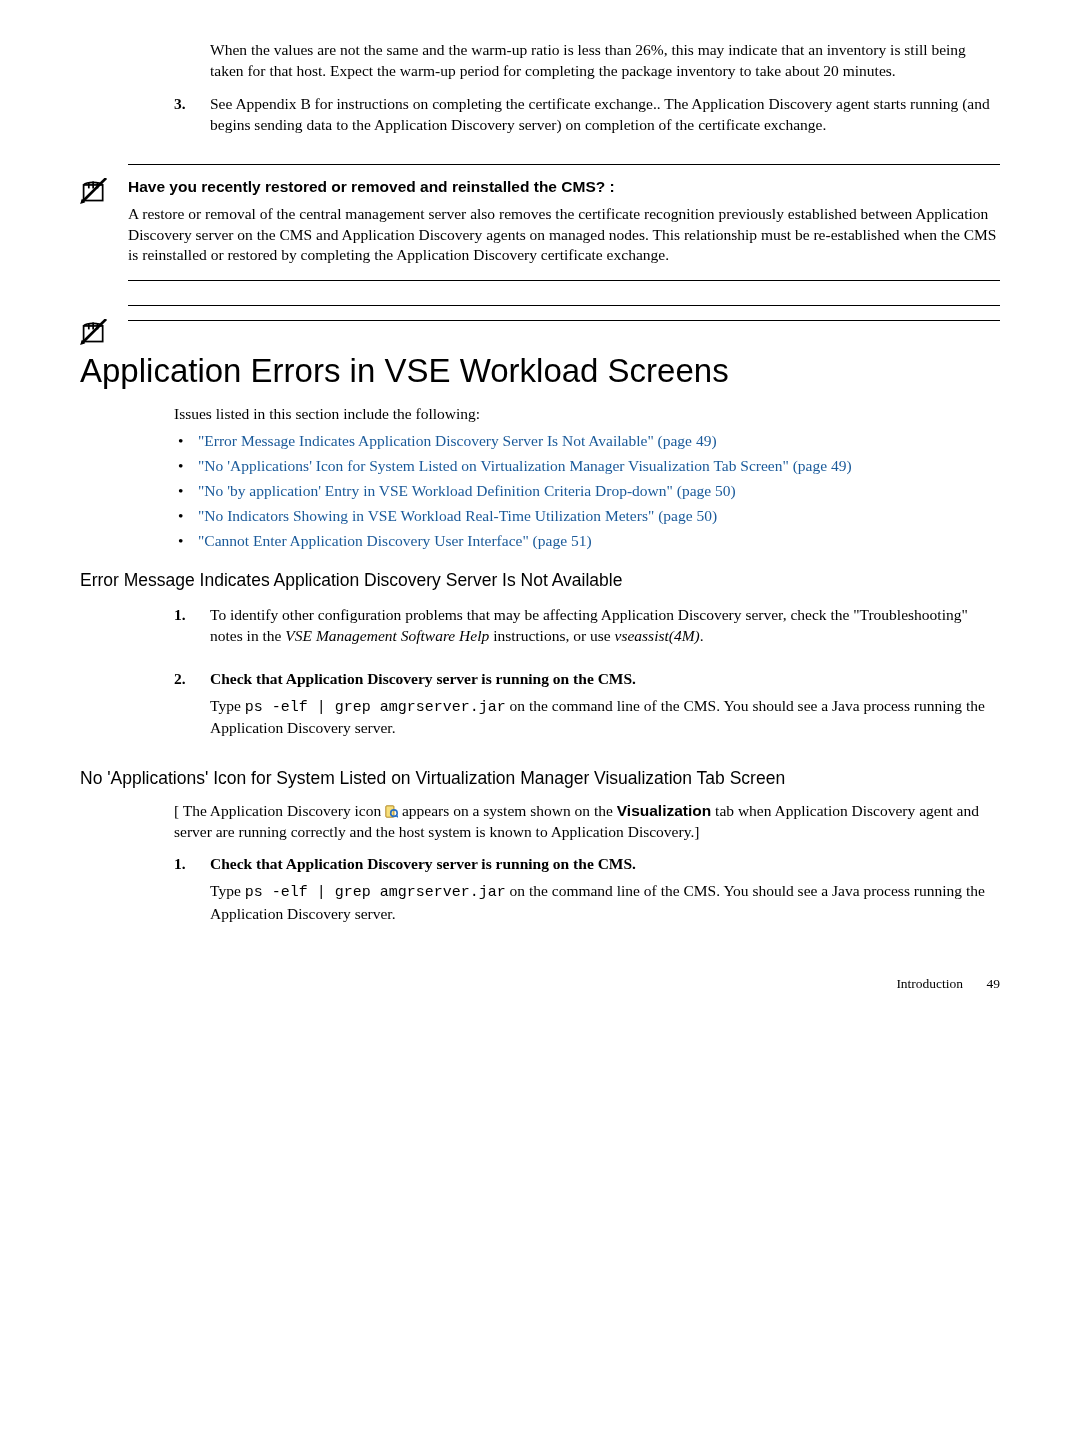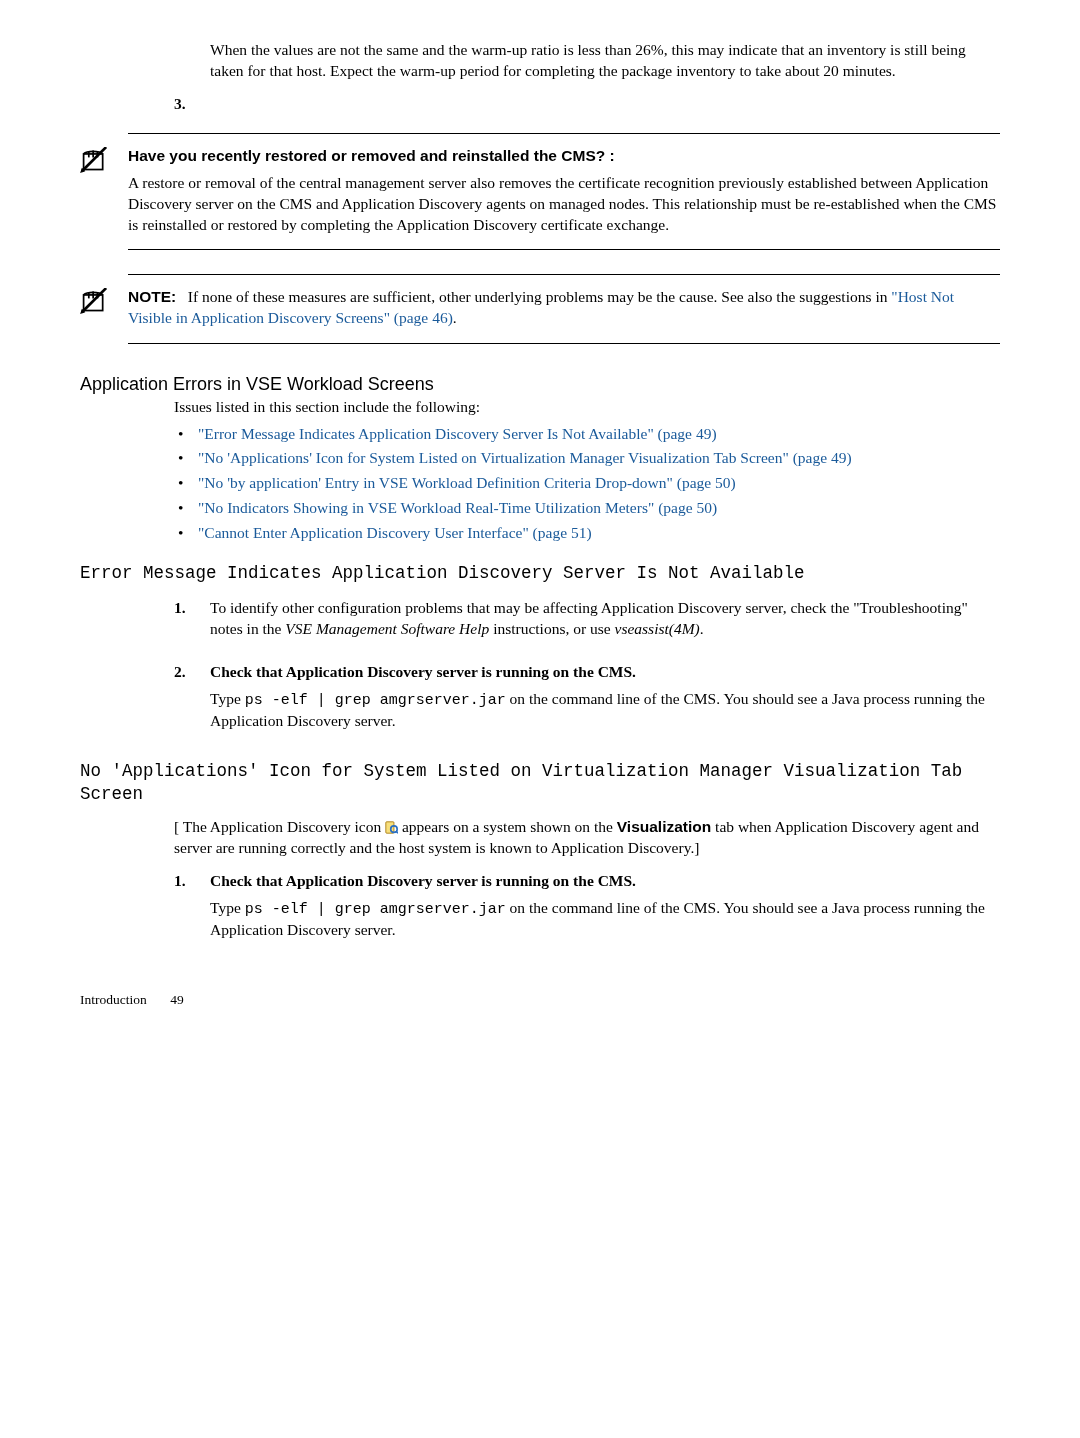--- a/index.html
+++ b/index.html
@@ -53,6 +53,7 @@
 <div class="ol-item">
   <div class="ol-num">3.</div>
   <div class="ol-body">
+    <div class="p">See Appendix B for instructions on completing the certificate exchange.. The Application Discovery agent starts running (and begins sending data to the Application Discovery server) on completion of the certificate exchange.</div>
   </div>
 </div>
 

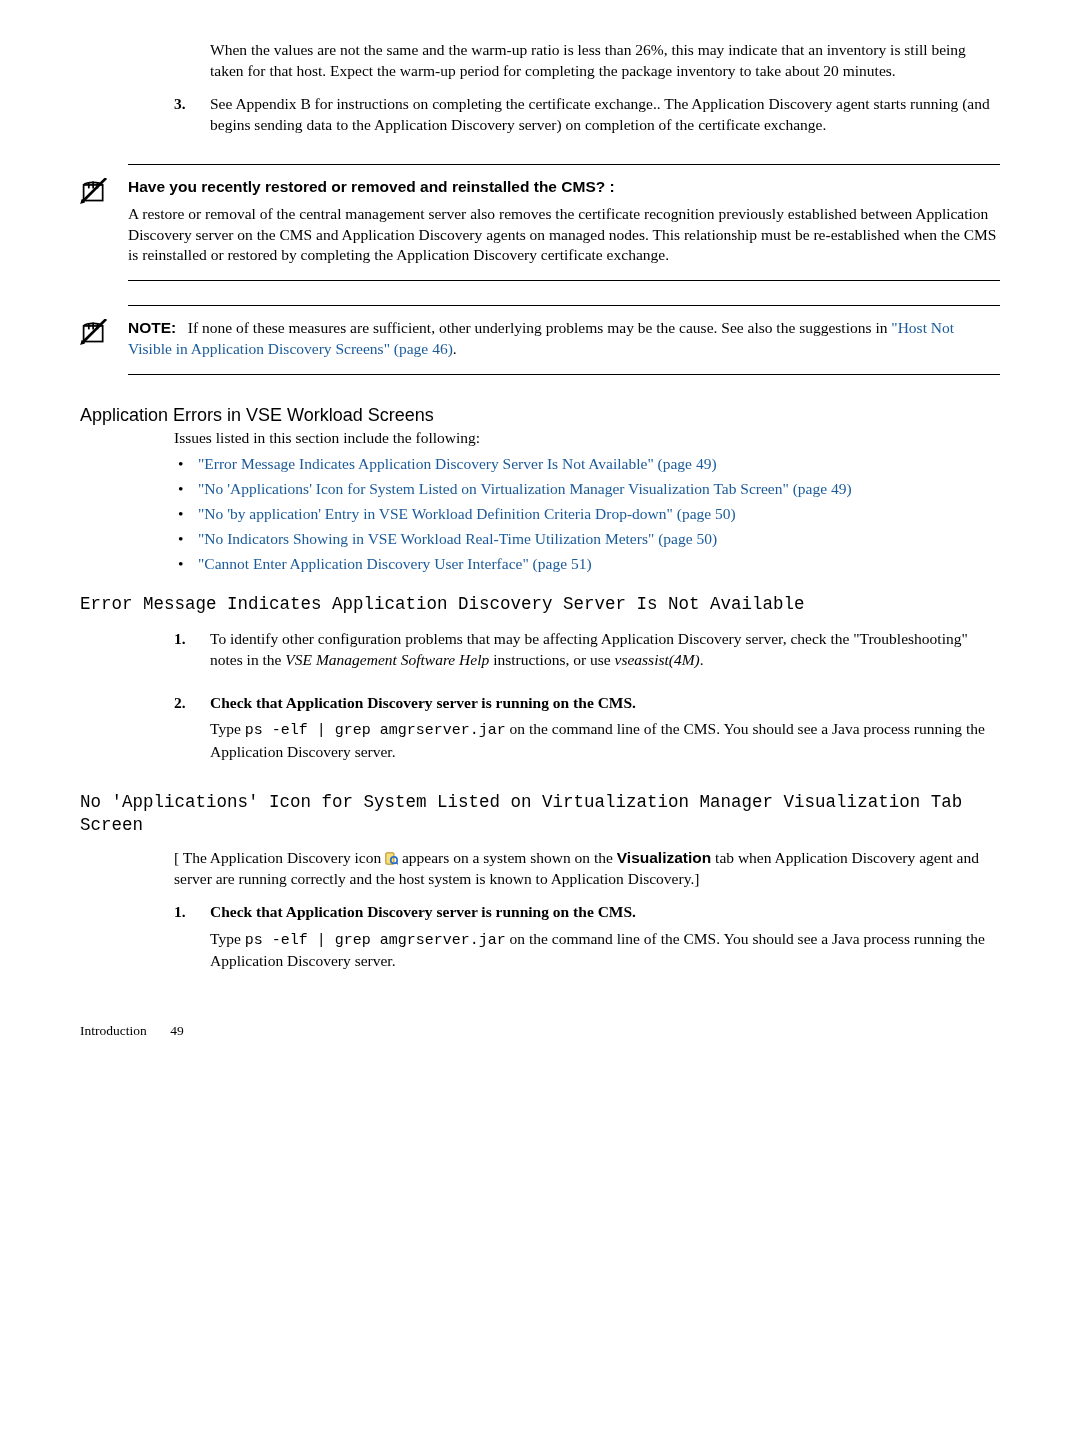--- a/index.html
+++ b/index.html
@@ -87,10 +87,6 @@
       <polygon points="0,30 6,28 2,24" fill="#000"></polygon>
     </svg>
   </div>
-  <div class="note-body">
-    <span class="note-prefix">NOTE:</span>
-    &nbsp;&nbsp;<span>If none of these measures are sufficient, other underlying problems may be the cause. See also the suggestions in </span><span class="link">"Host Not Visible in Application Discovery Screens" (page 46)</span><span>.</span>
-  </div>
 </div>
 
 <h2 class="section-title">Application Errors in VSE Workload Screens</h2>

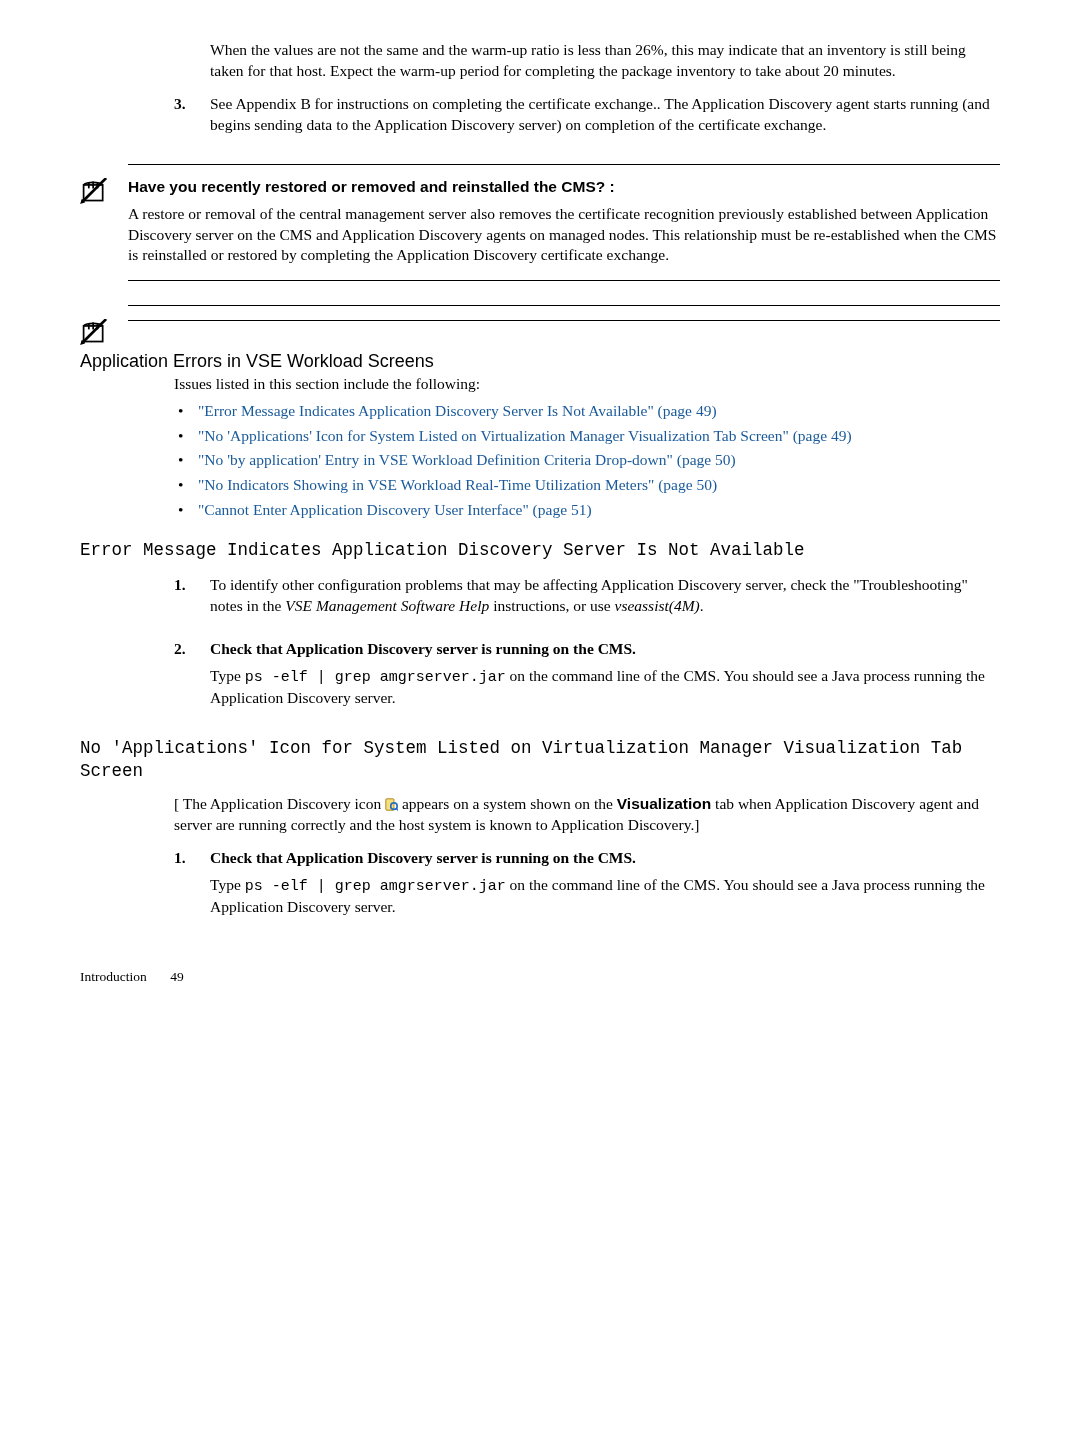--- a/index.html
+++ b/index.html
@@ -30,7 +30,7 @@
   .note-body { padding-top: 2px; }
   .note-prefix { font-weight: bold; font-family: "Trebuchet MS", Arial, sans-serif; }
   .note-title { font-weight: bold; font-family: "Trebuchet MS", Arial, sans-serif; }
-  h2.section-title { font-family: "Trebuchet MS", Arial, sans-serif; font-size: 18px; font-weight: normal; margin-top: 22px; margin-left: 0; }
+  h2.section-title { font-family: "Trebuchet MS", Arial, sans-serif; font-size: 33px; font-weight: normal; margin-top: 22px; margin-bottom: 10px; margin-left: 0; }
   h3.subsection-title { font-family: Liberation Mono, monospace; font-size: 17.5px; font-weight: normal; margin-top: 18px; margin-bottom: 10px; margin-left: 0; }
   .intro-line { margin-left: 94px; margin-bottom: 6px; }
   ul.bullets { list-style: none; margin-left: 94px; }

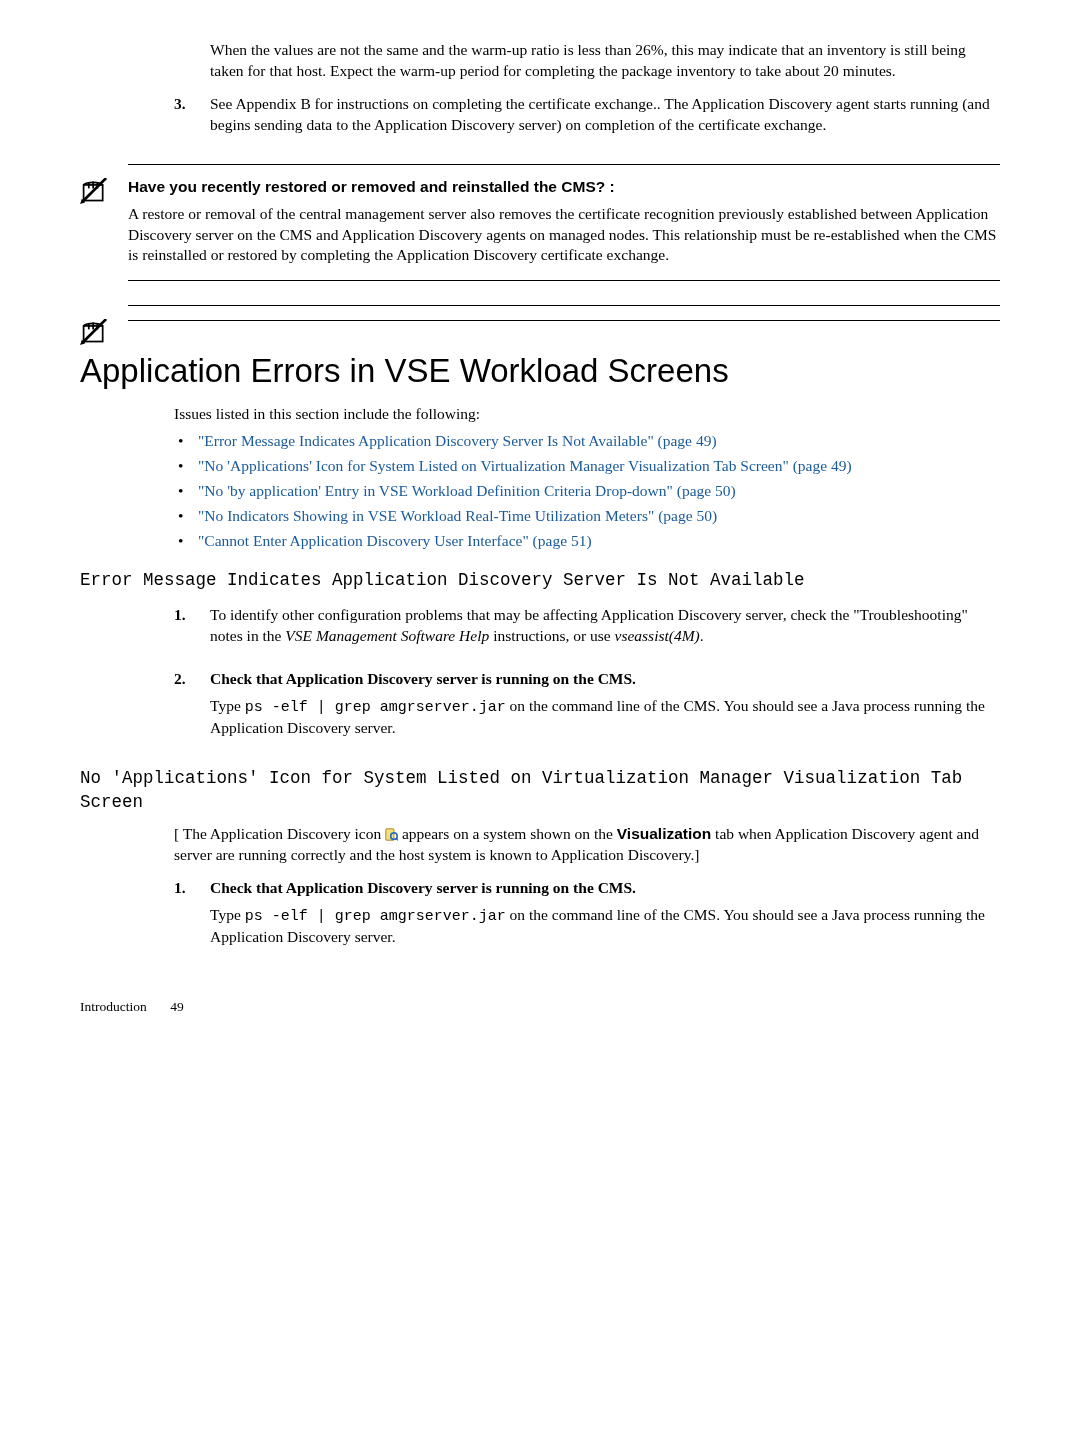--- a/index.html
+++ b/index.html
@@ -31,7 +31,7 @@
   .note-prefix { font-weight: bold; font-family: "Trebuchet MS", Arial, sans-serif; }
   .note-title { font-weight: bold; font-family: "Trebuchet MS", Arial, sans-serif; }
   h2.section-title { font-family: "Trebuchet MS", Arial, sans-serif; font-size: 33px; font-weight: normal; margin-top: 22px; margin-bottom: 10px; margin-left: 0; }
-  h3.subsection-title { font-family: Liberation Mono, monospace; font-size: 17.5px; font-weight: normal; margin-top: 18px; margin-bottom: 10px; margin-left: 0; }
+  h3.subsection-title { font-family: Liberation Sans, sans-serif; font-size: 17.5px; font-weight: normal; margin-top: 18px; margin-bottom: 10px; margin-left: 0; }
   .intro-line { margin-left: 94px; margin-bottom: 6px; }
   ul.bullets { list-style: none; margin-left: 94px; }
   ul.bullets li { position: relative; padding-left: 24px; margin-bottom: 4px; }

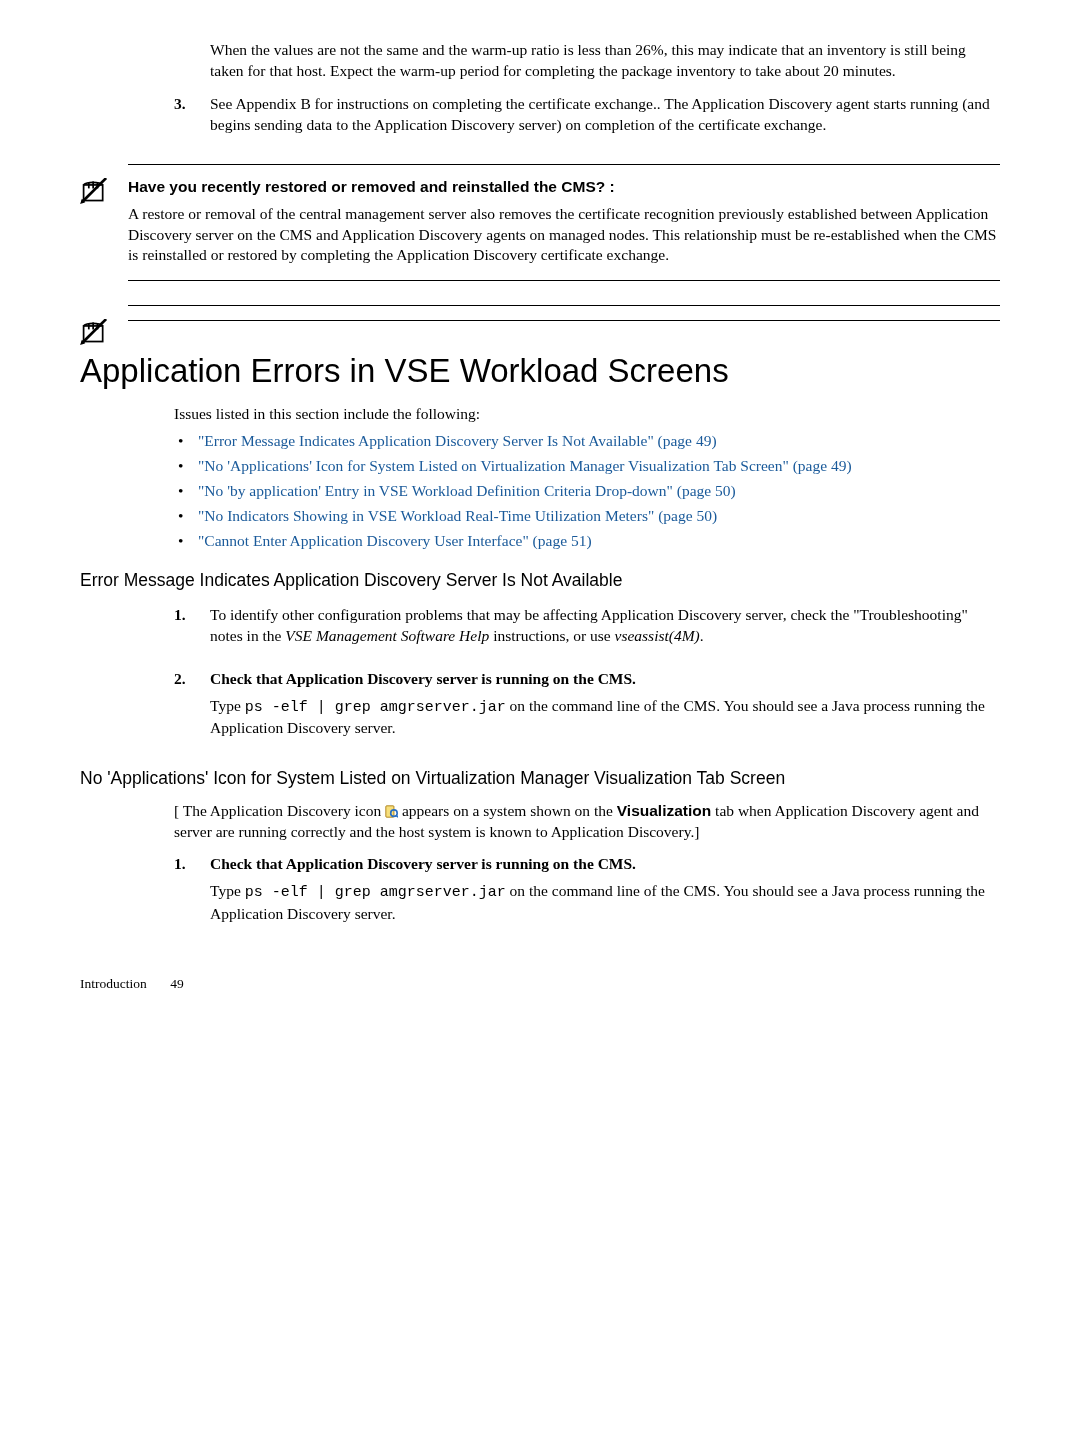--- a/index.html
+++ b/index.html
@@ -39,7 +39,7 @@
   .link { color: #1a5a9a; }
   .italic { font-style: italic; }
   code, .mono { font-family: "Courier New", Courier, monospace; font-size: 15px; }
-  .footer { margin-top: 40px; text-align: left; font-size: 13.5px; }
+  .footer { margin-top: 40px; text-align: right; font-size: 13.5px; }
   .footer-label { margin-right: 20px; }
   .small-icon { display:inline-block; width:13px; height:13px; vertical-align:middle; position:relative; top:-1px; }
 </style>

